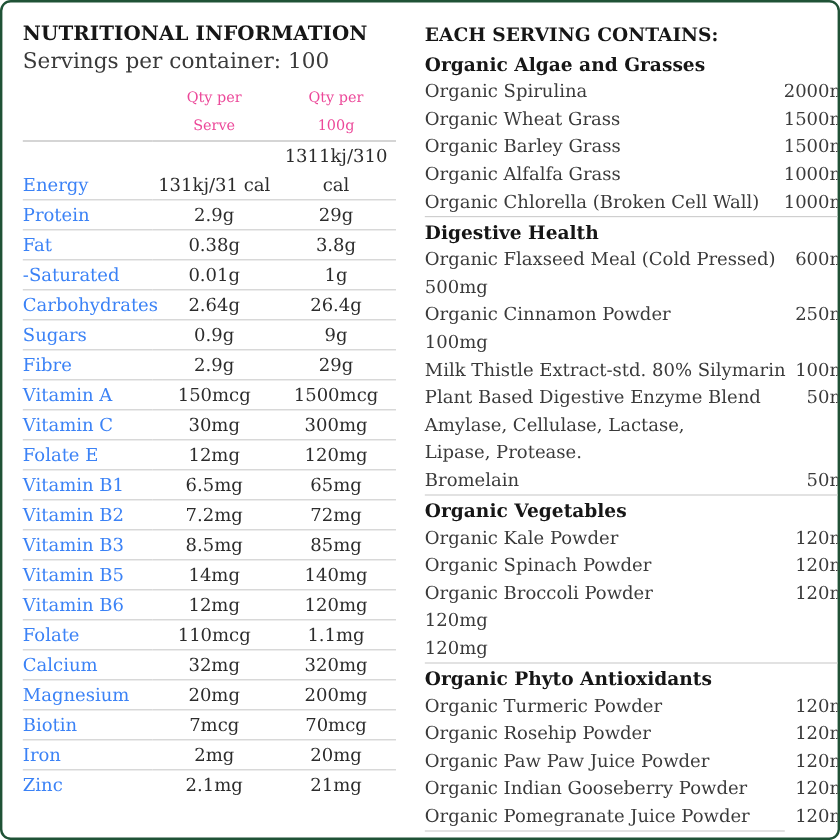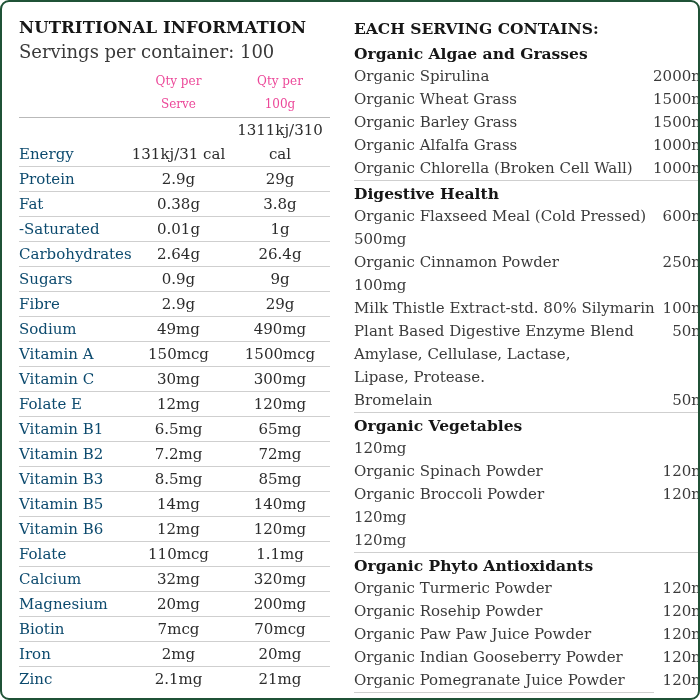--- a/index.html
+++ b/index.html
@@ -88,7 +88,7 @@
     line-height: 24px;
   }
   .data-row.first-data td { border-top: 1.5px solid #b9b9b9; }
-  .data-row td.rname { text-align: left; color: #0c4a6e; }
+  .data-row td.rname { text-align: left; color: #3b82f6; }
   .data-row td.rval  { text-align: center; color: #2c2c2c; }
 
   

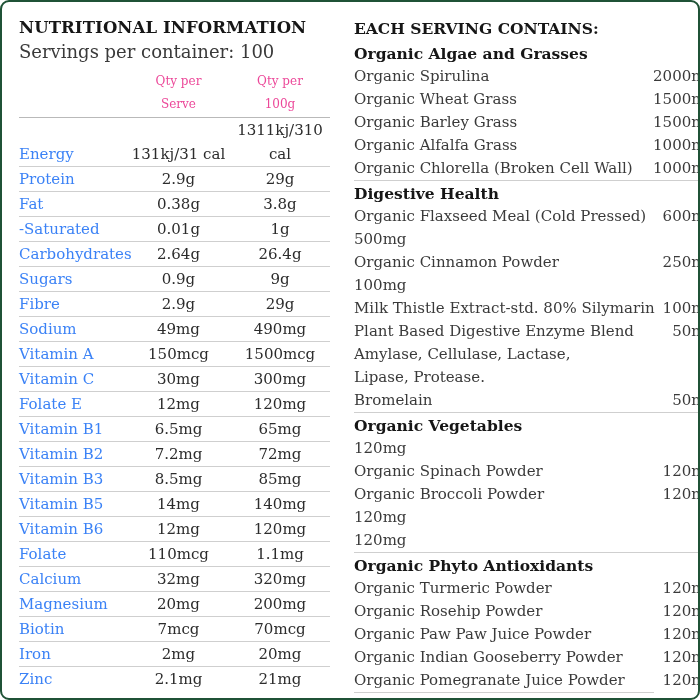--- a/index.html
+++ b/index.html
@@ -197,11 +197,6 @@
               <td class="rval">29g</td>
             </tr>
             <tr class="data-row">
-              <td class="rname">Sodium</td>
-              <td class="rval">49mg</td>
-              <td class="rval">490mg</td>
-            </tr>
-            <tr class="data-row">
               <td class="rname">Vitamin A</td>
               <td class="rval">150mcg</td>
               <td class="rval">1500mcg</td>

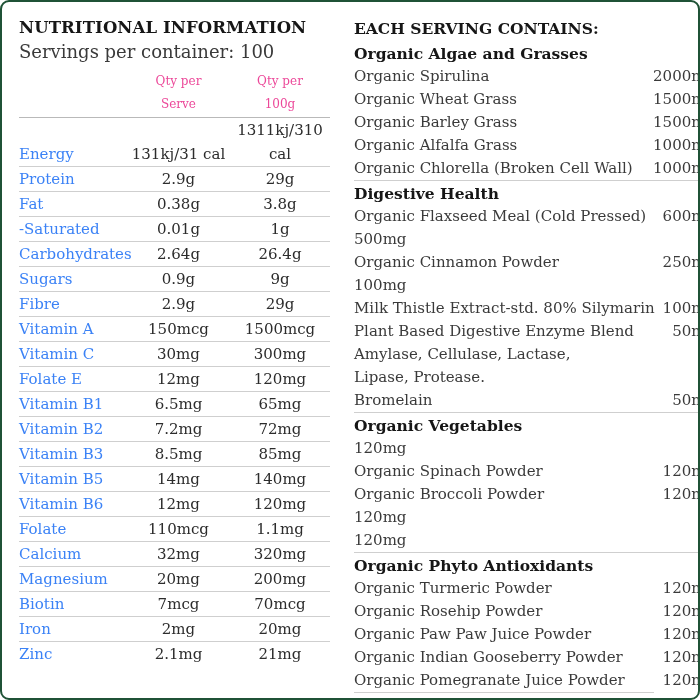--- a/index.html
+++ b/index.html
@@ -337,6 +337,7 @@
           <div class="ing-section">
             <div class="ing-head">Organic Vegetables</div>
             <div class="ing-row">
+              <span class="ing-name">Organic Kale Powder</span>
               <span class="ing-amt">120mg</span>
             </div>
             <div class="ing-row">

